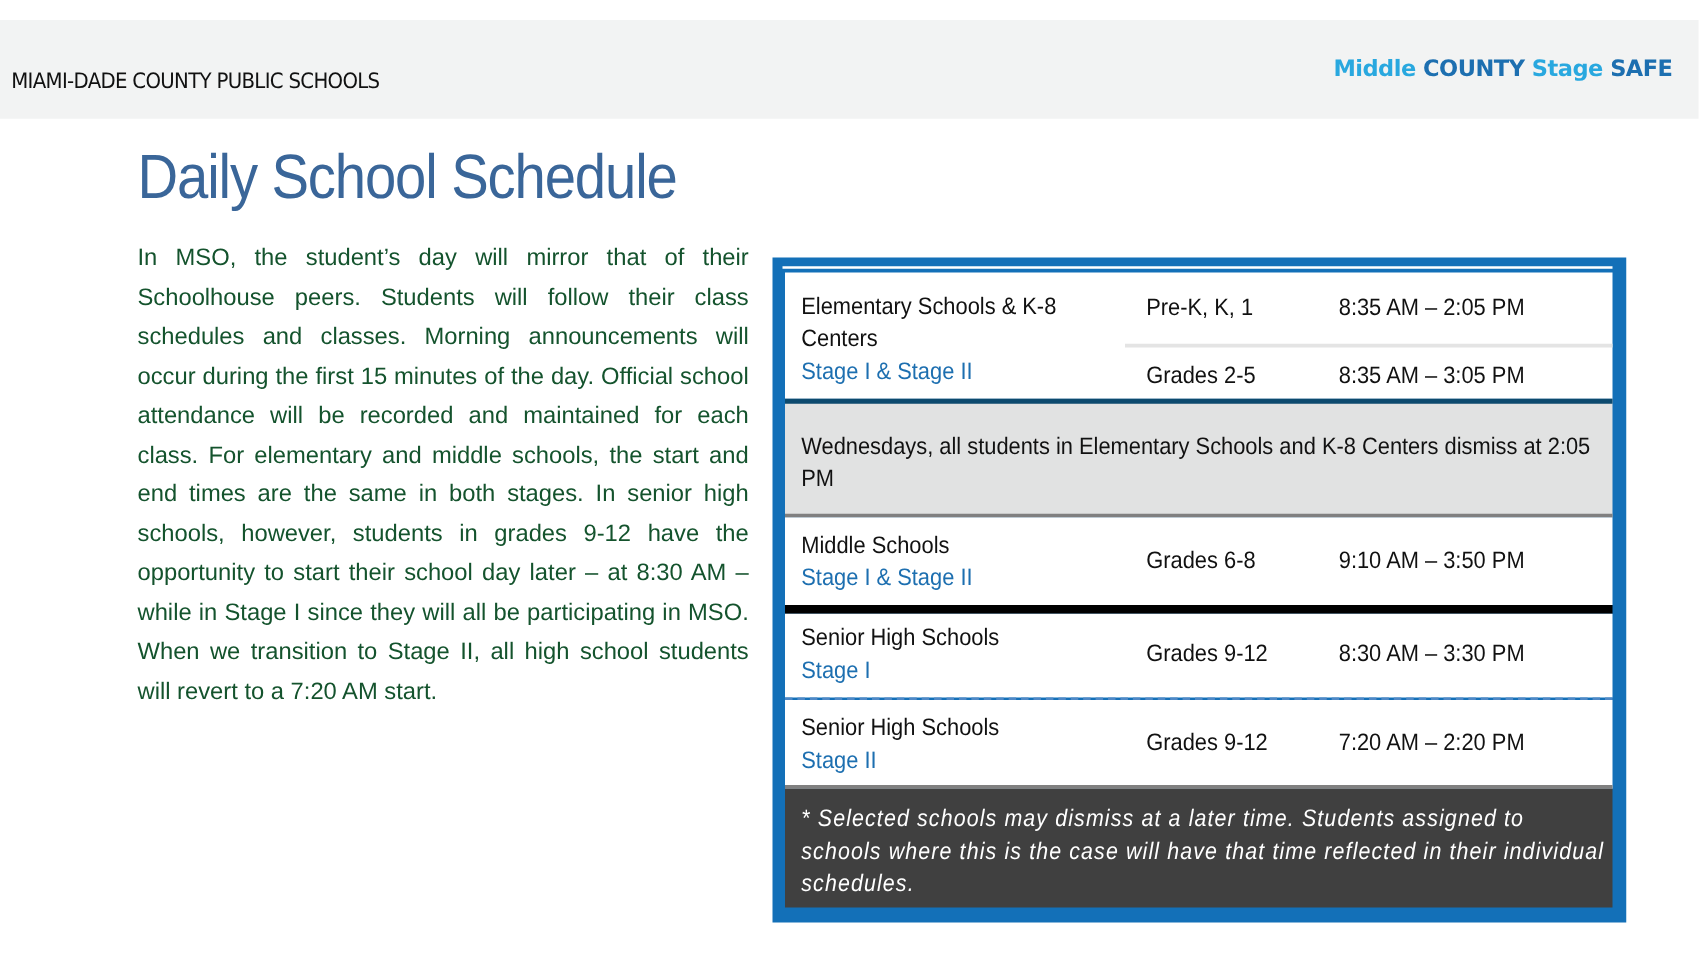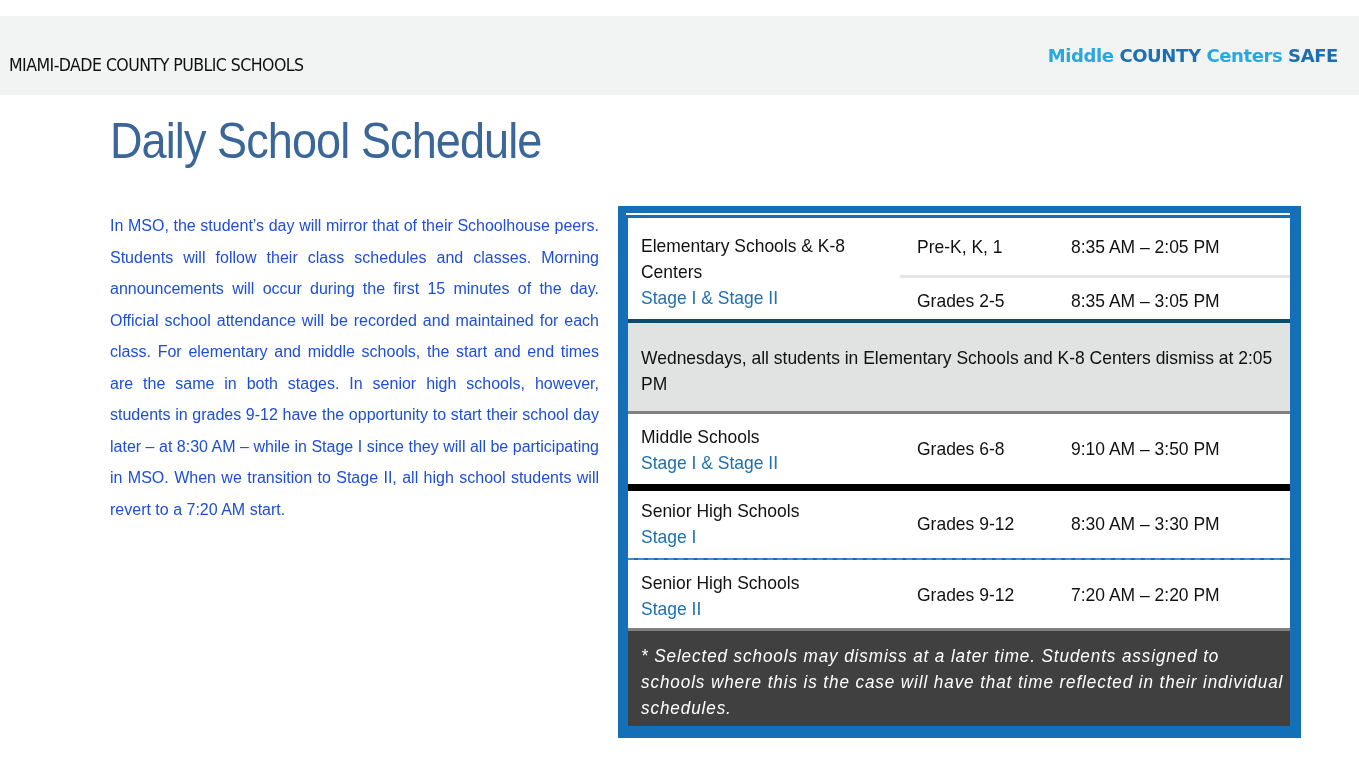--- a/index.html
+++ b/index.html
@@ -83,7 +83,7 @@
 <div class="tagline">
   <span class="light">Middle</span>
   <span class="dark">COUNTY</span>
-  <span class="light">Centers</span>
+  <span class="light">Stage</span>
   <span class="dark">SAFE</span>
 </div>
 

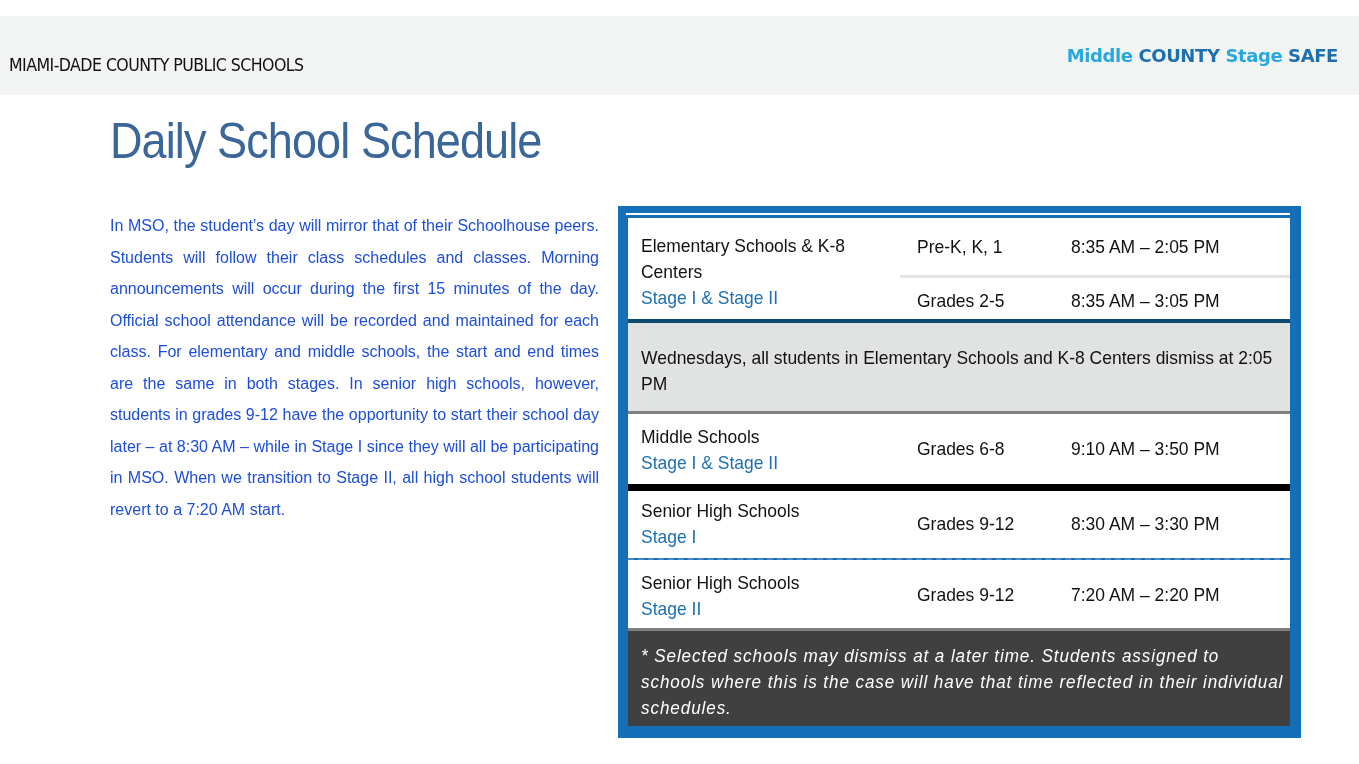--- a/index.html
+++ b/index.html
@@ -32,8 +32,8 @@
       white-space: nowrap;
     }
     .body-text {
-      position: absolute; left: 110px; top: 210px; width: 489px;
-      font-size: 16px; line-height: 31.5px; color: #1d4ed8;
+      position: absolute; left: 110px; top: 191px; width: 489px;
+      font-size: 19px; line-height: 31.5px; color: #14532d;
       text-align: justify; text-align-last: left;
     }
     .schedule-box {

